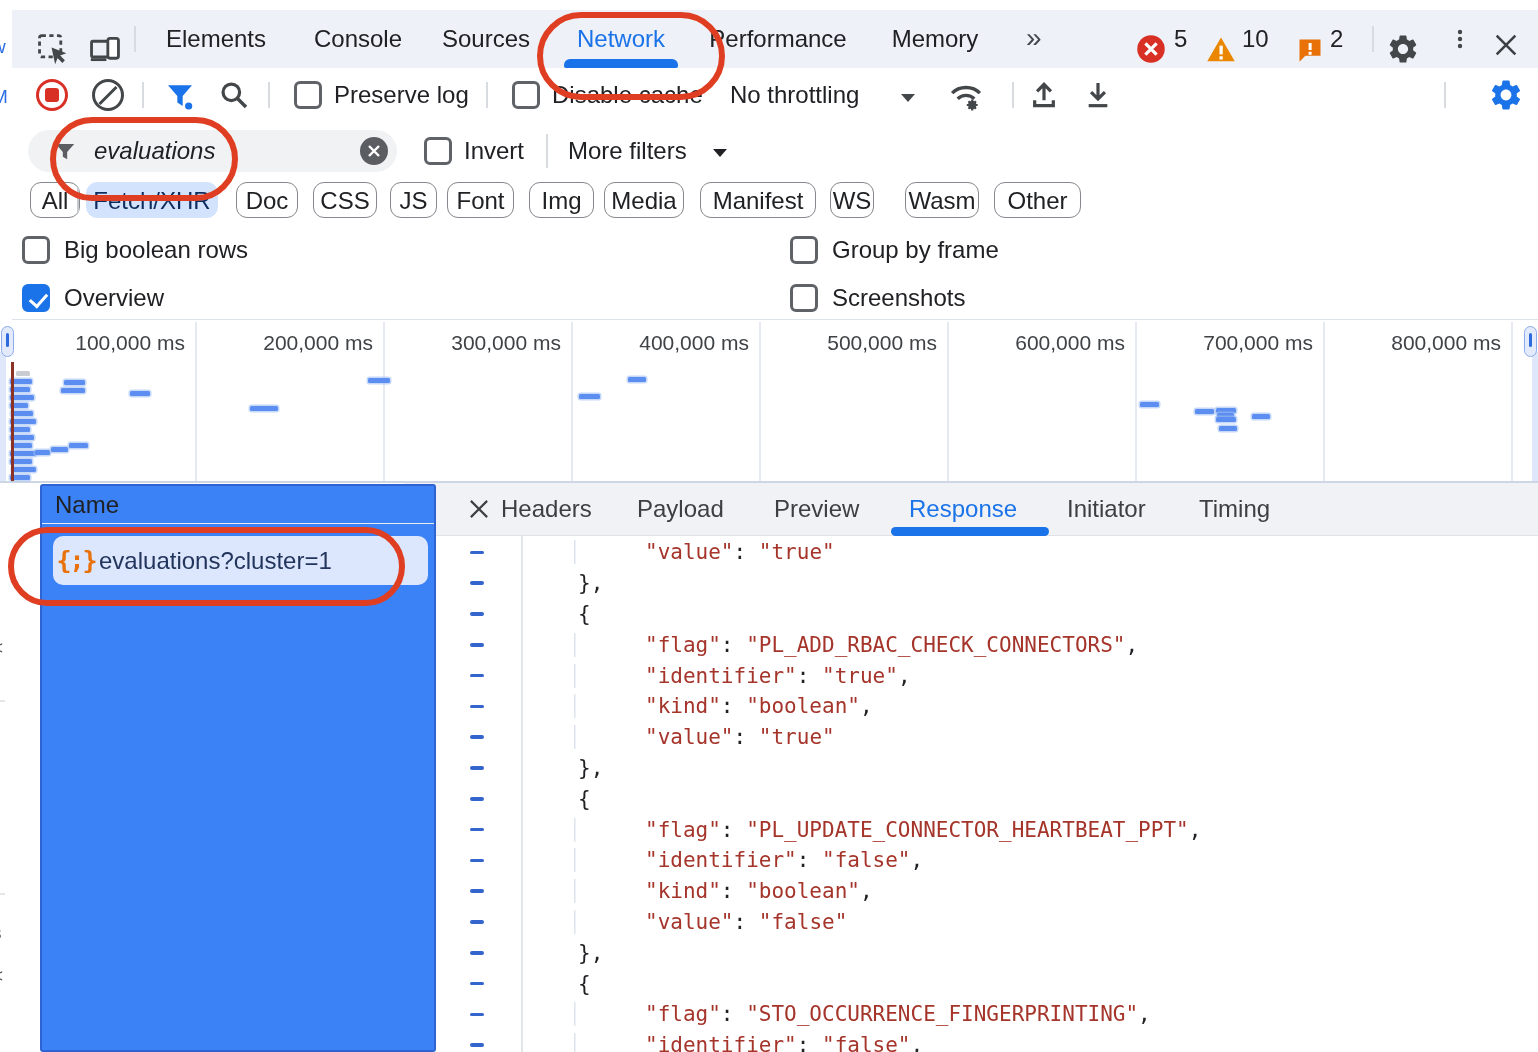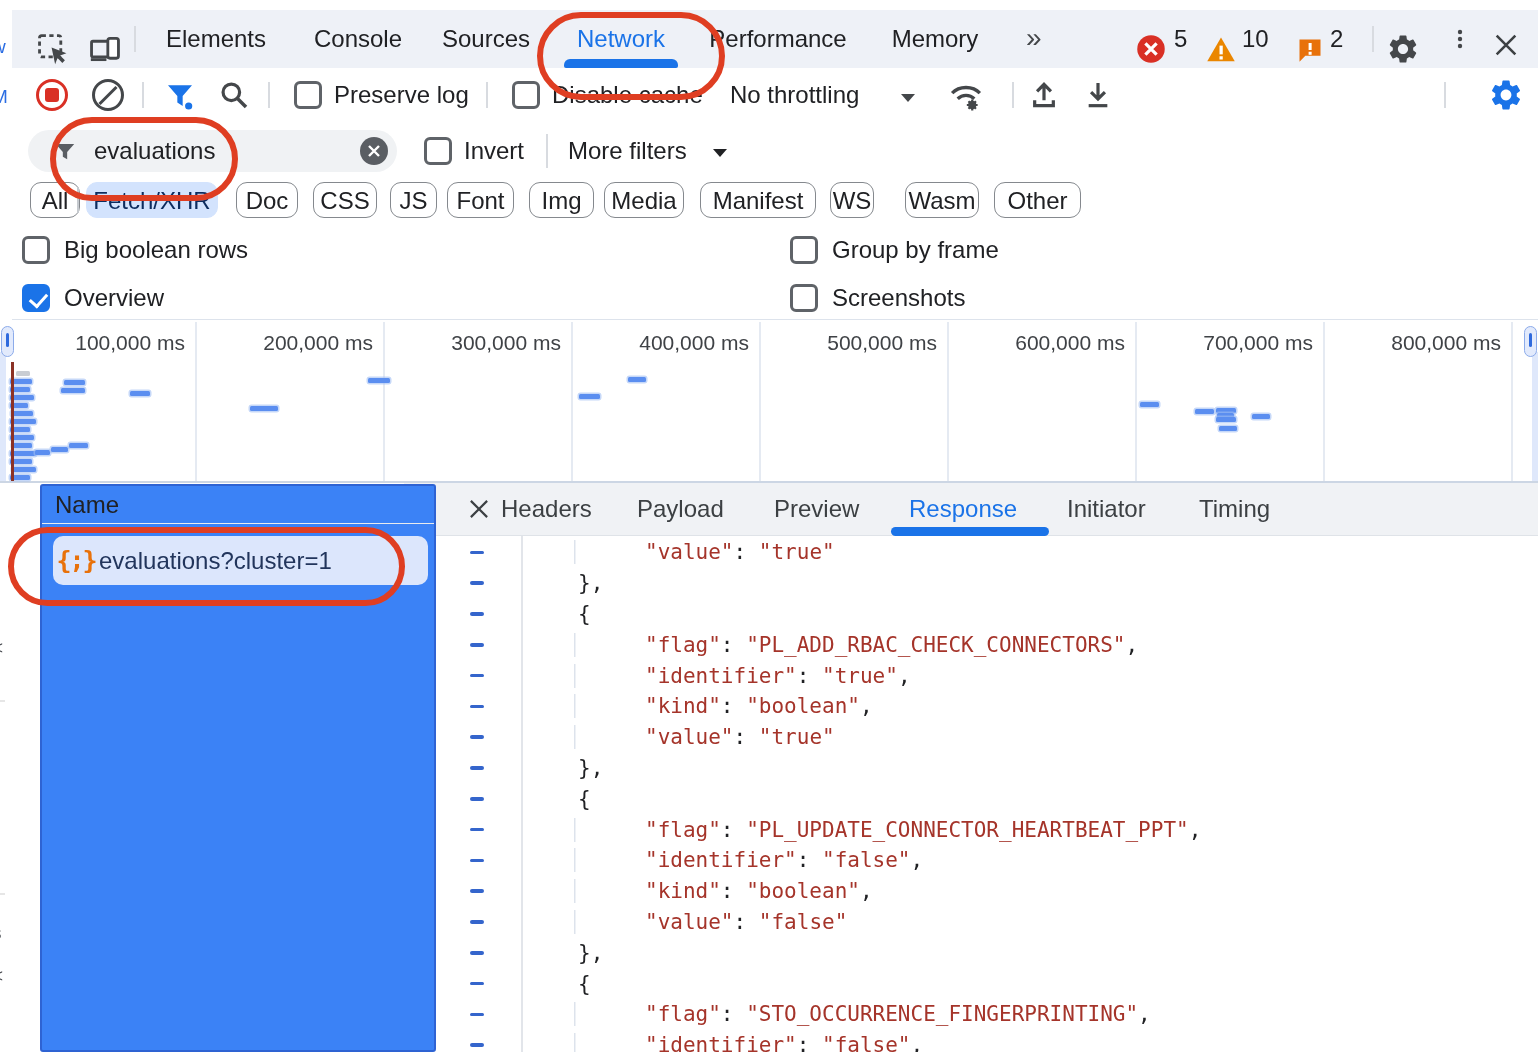--- a/index.html
+++ b/index.html
@@ -28,7 +28,7 @@
   
   #filter-row{position:absolute;left:12px;right:0;top:122px;height:58px;background:#fff;}
   #filter-pill{position:absolute;left:16px;top:8px;width:369px;height:42px;background:#f0f2f4;border-radius:21px;}
-  #filter-input{position:absolute;left:66px;top:0;width:230px;height:42px;line-height:42px;font-size:24px;color:#202124;border:none;background:transparent;outline:none;font-family:"Liberation Sans",sans-serif;padding:0;}
+  #filter-input{position:absolute;left:66px;top:0;width:230px;height:42px;line-height:42px;font-size:24px;color:#202124;border:none;background:transparent;outline:none;font-family:"Liberation Sans",sans-serif;padding:0;font-style:italic;}
   #filter-clear{position:absolute;left:332px;top:7px;width:28px;height:28px;background:#5a5e63;border-radius:50%;}
   #filter-clear svg{position:absolute;left:7px;top:7px;}
   

